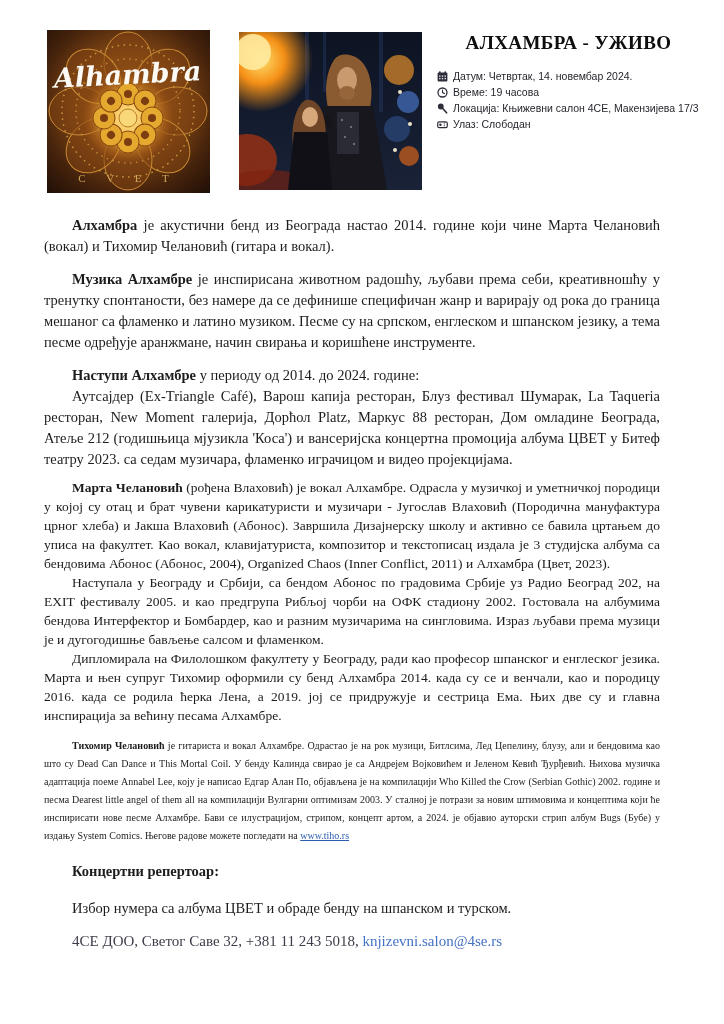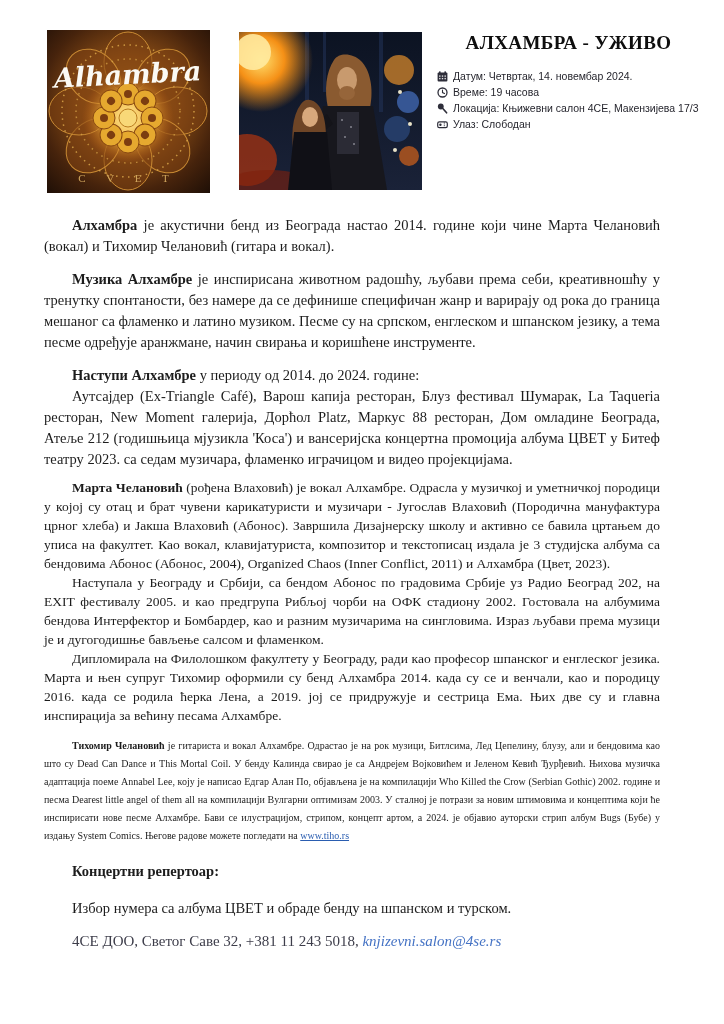--- a/index.html
+++ b/index.html
@@ -28,7 +28,7 @@
   .link{color:#2a5db0;text-decoration:underline;}
   .contact-heading{margin:12px 0 0;text-indent:28px;font-size:18px;line-height:24px;font-weight:bold;color:#111;font-family:"Liberation Serif",serif;}
   .contact-line{margin-top:12px;font-size:15px;line-height:21px;color:#3d3d4a;}
-  .email{color:#4472c4;text-decoration:none;font-style:italic;}
+  .email{color:#4472c4;text-decoration:none;}
 </style>
 </head>
 <body>

